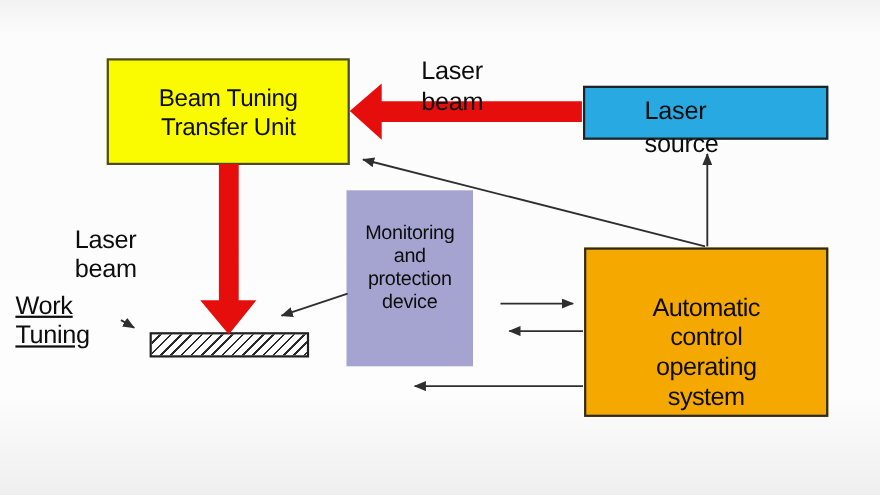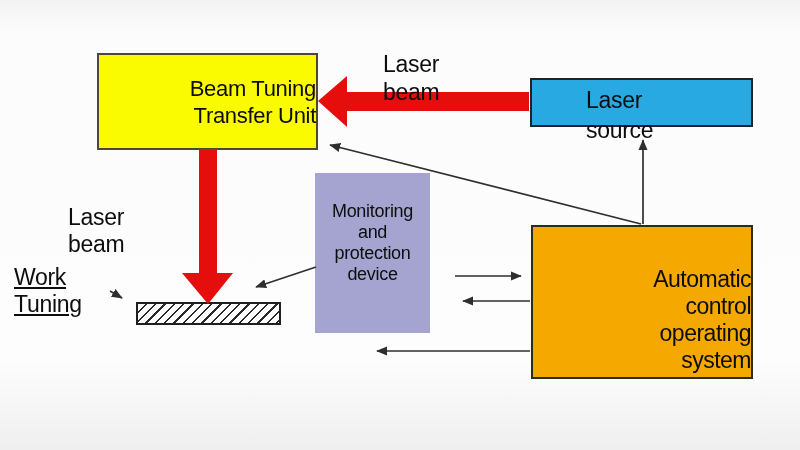--- a/index.html
+++ b/index.html
@@ -66,7 +66,7 @@
 
   <div class="box" id="workpiece"></div>
 
-  <div class="box" id="box-beam-tuning" style="background-color: rgb(251, 251, 0); align-items: flex-end;">
+  <div class="box" id="box-beam-tuning" style="background-color: rgb(251, 251, 0);">
     <div class="ln">Beam Tuning</div>
     <div class="ln">Transfer Unit</div>
   </div>

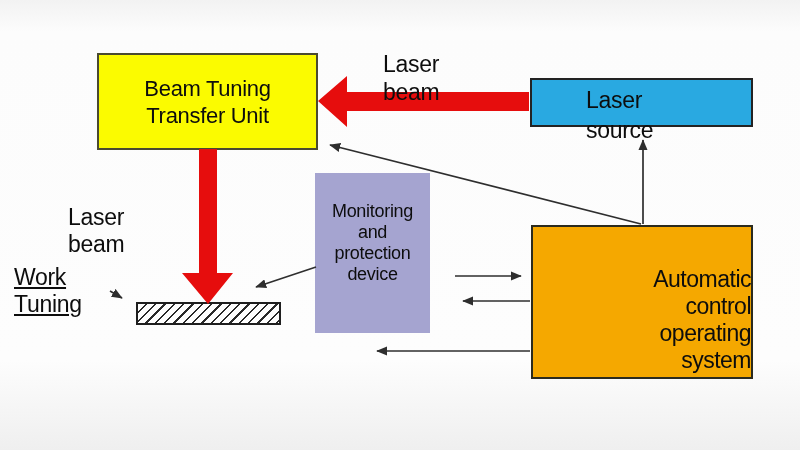--- a/index.html
+++ b/index.html
@@ -76,7 +76,7 @@
     <div class="ln">source</div>
   </div>
 
-  <div class="box" id="box-control" style="background-color: rgb(245, 168, 0); text-align: right;">
+  <div class="box" id="box-control" style="background-color: rgb(245, 168, 0);">
     <div class="ln">Automatic</div>
     <div class="ln">control</div>
     <div class="ln">operating</div>

